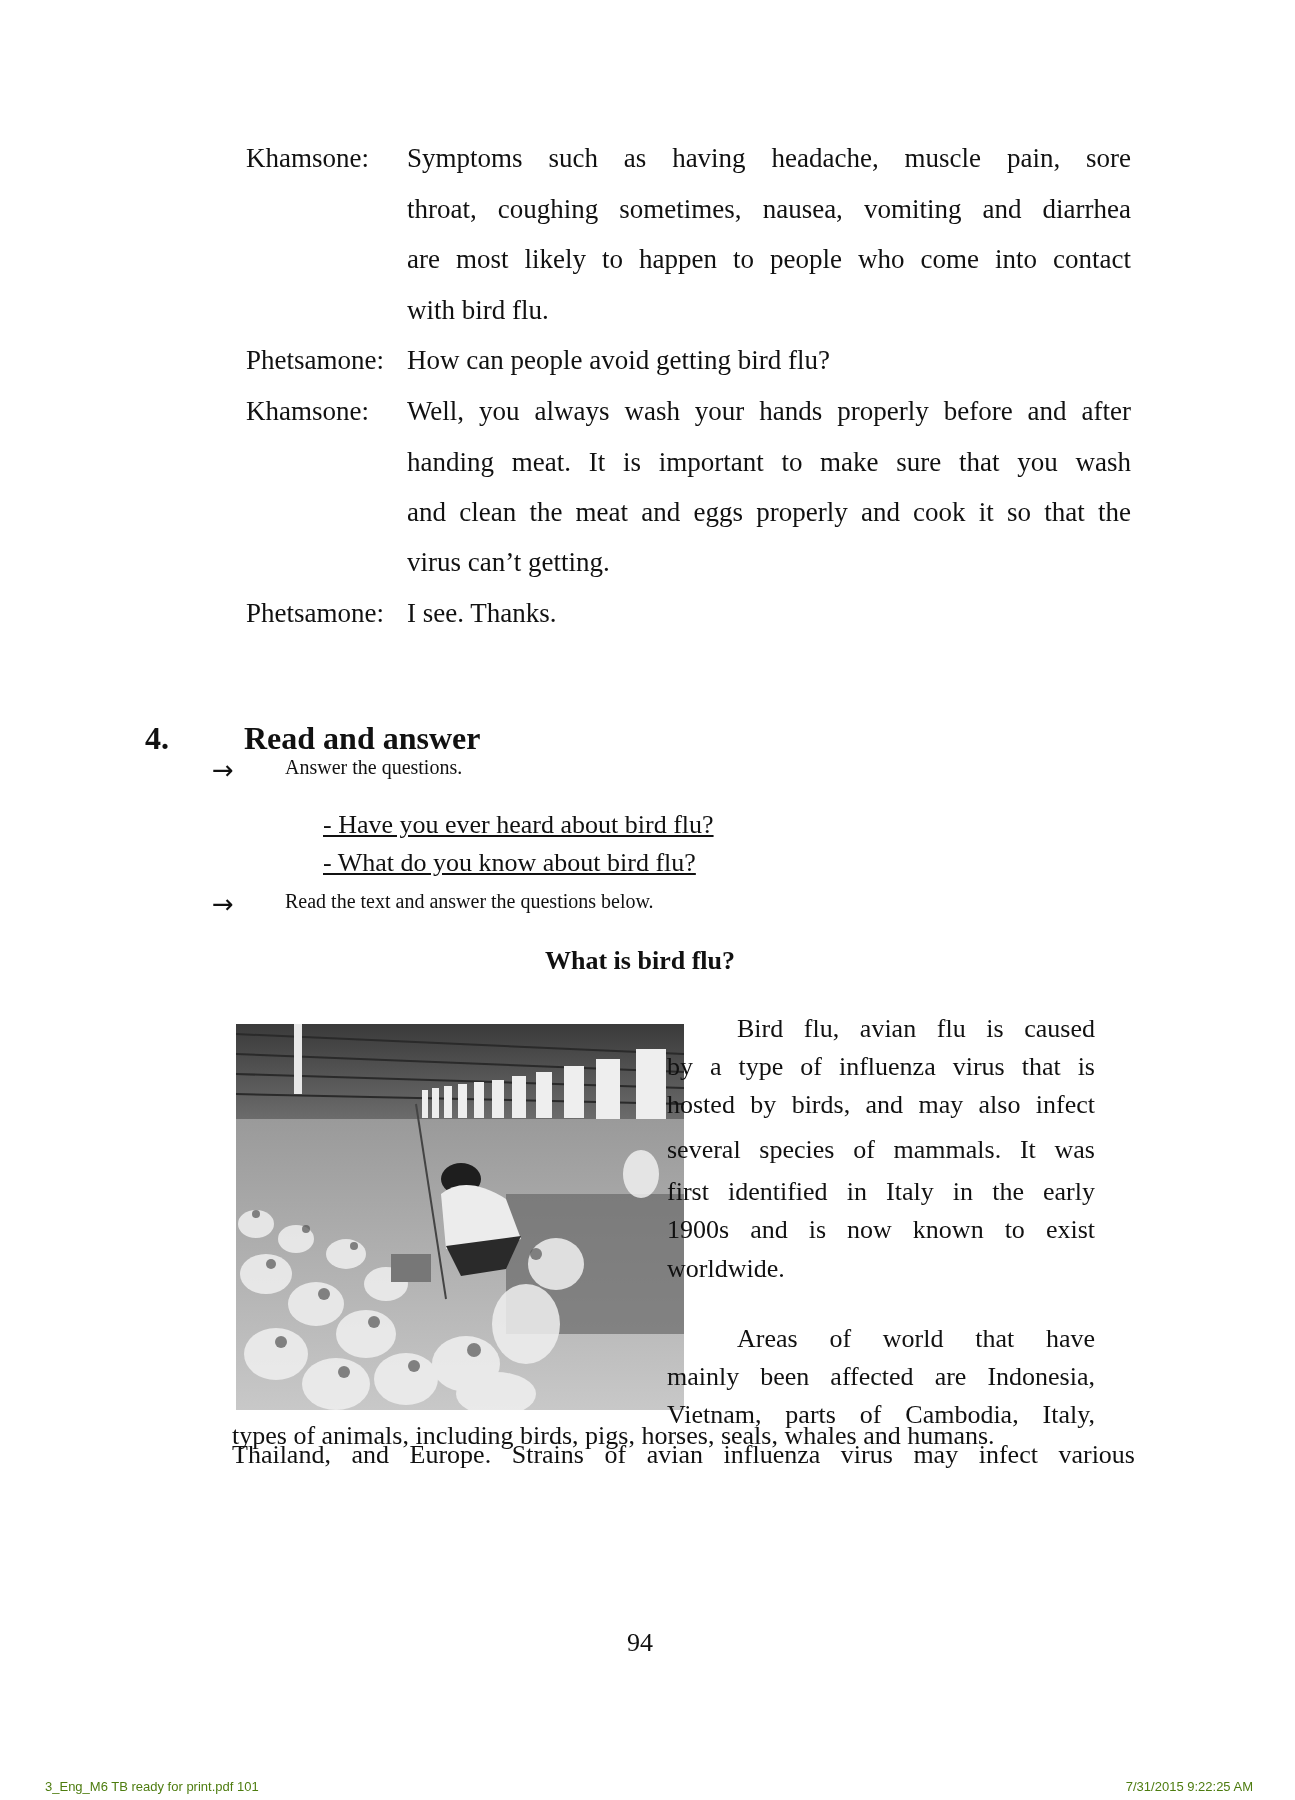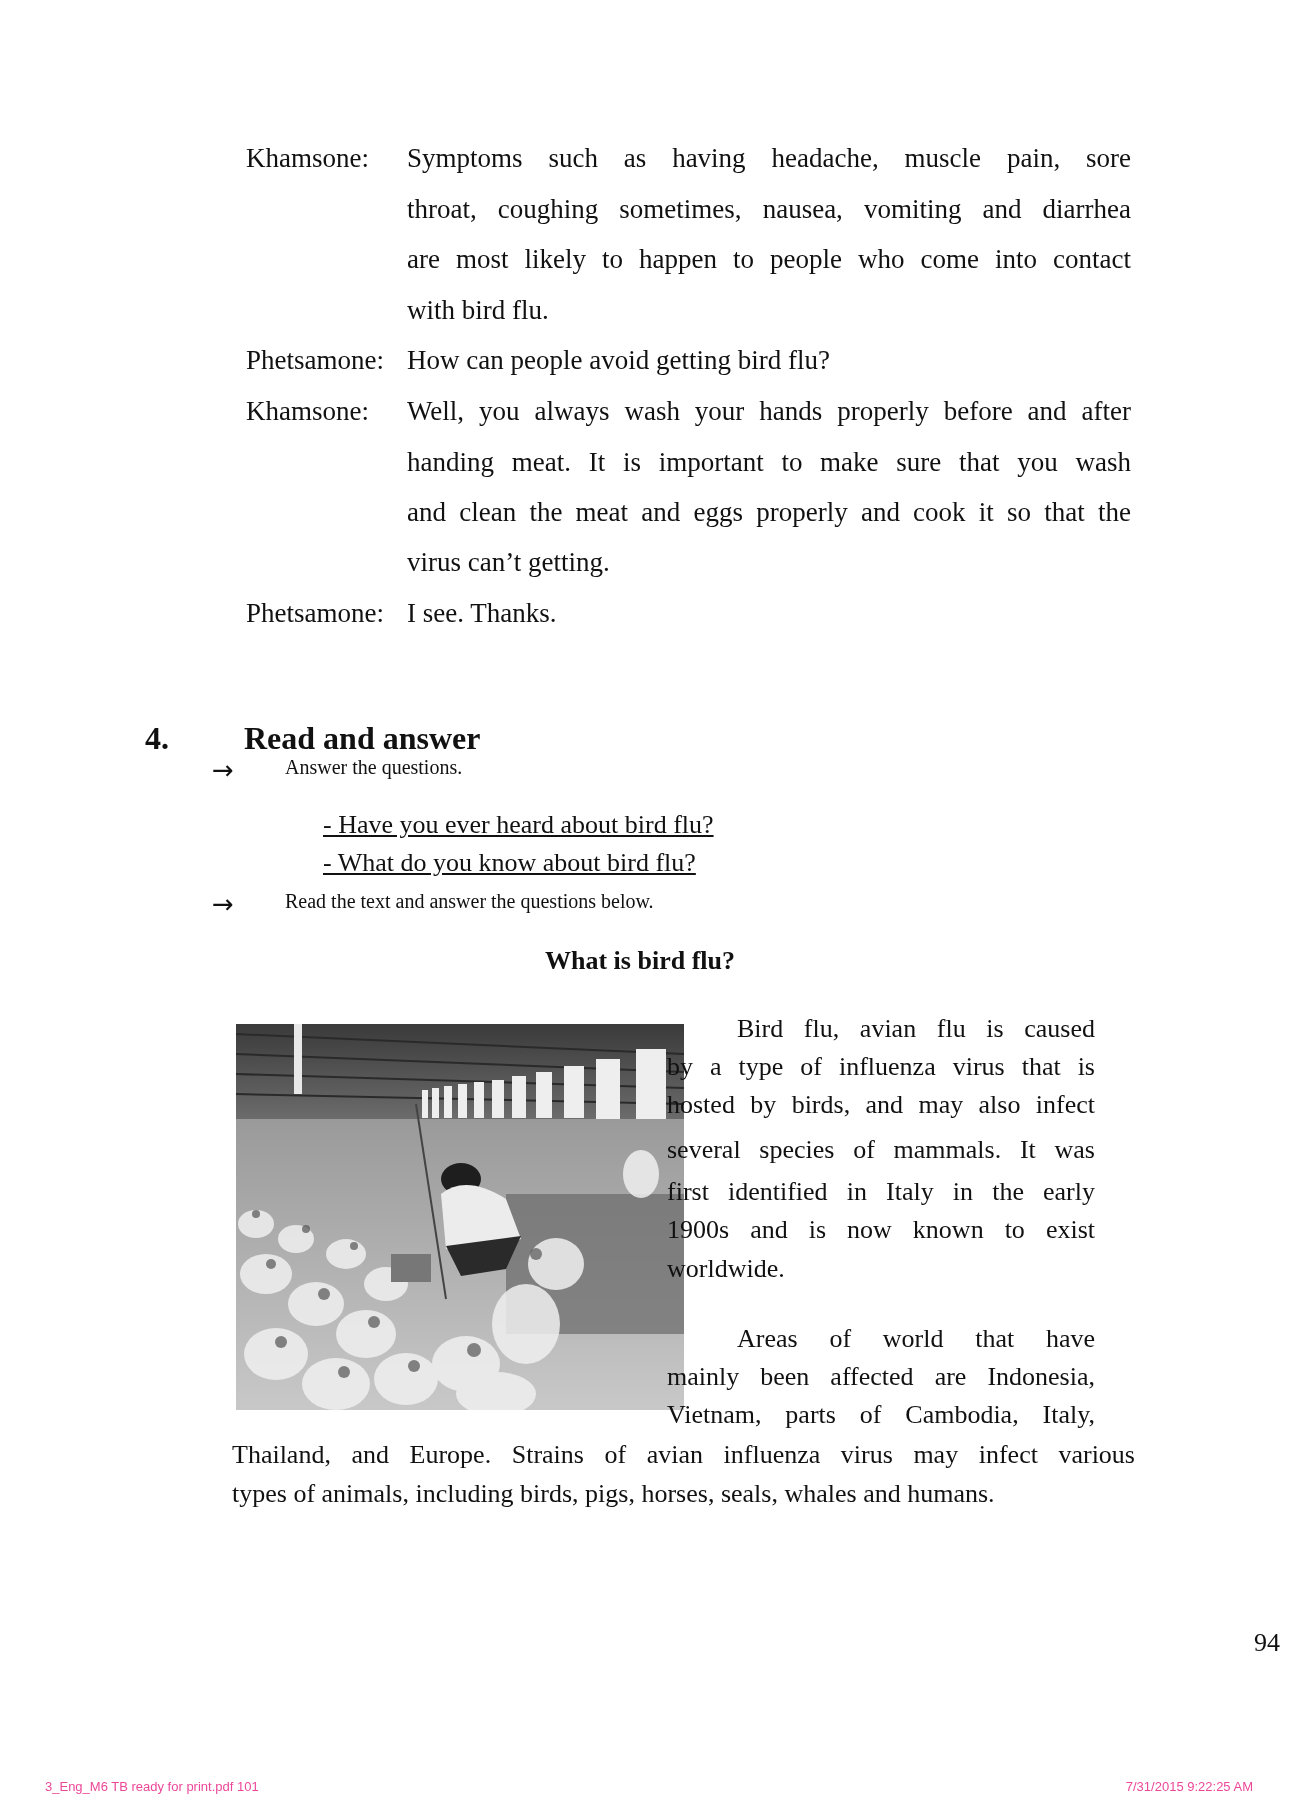--- a/index.html
+++ b/index.html
@@ -178,7 +178,7 @@
   <div class="abs para rcol" style="top:1364px">mainly been affected are Indonesia,</div>
   <div class="abs para rcol" style="top:1402px">Vietnam, parts of Cambodia, Italy,</div>
   <div class="abs para full" style="top:1442px">Thailand, and Europe.  Strains of avian influenza virus may infect various</div>
-  <div class="abs para full last" style="top:1481px">types of animals, including birds, pigs, horses, seals, whales and humans.</div>
+  <div class="abs para full last" style="top:1423px">types of animals, including birds, pigs, horses, seals, whales and humans.</div>
 </div>
 
 <div class="abs page-num" style="top:1628px">94</div>

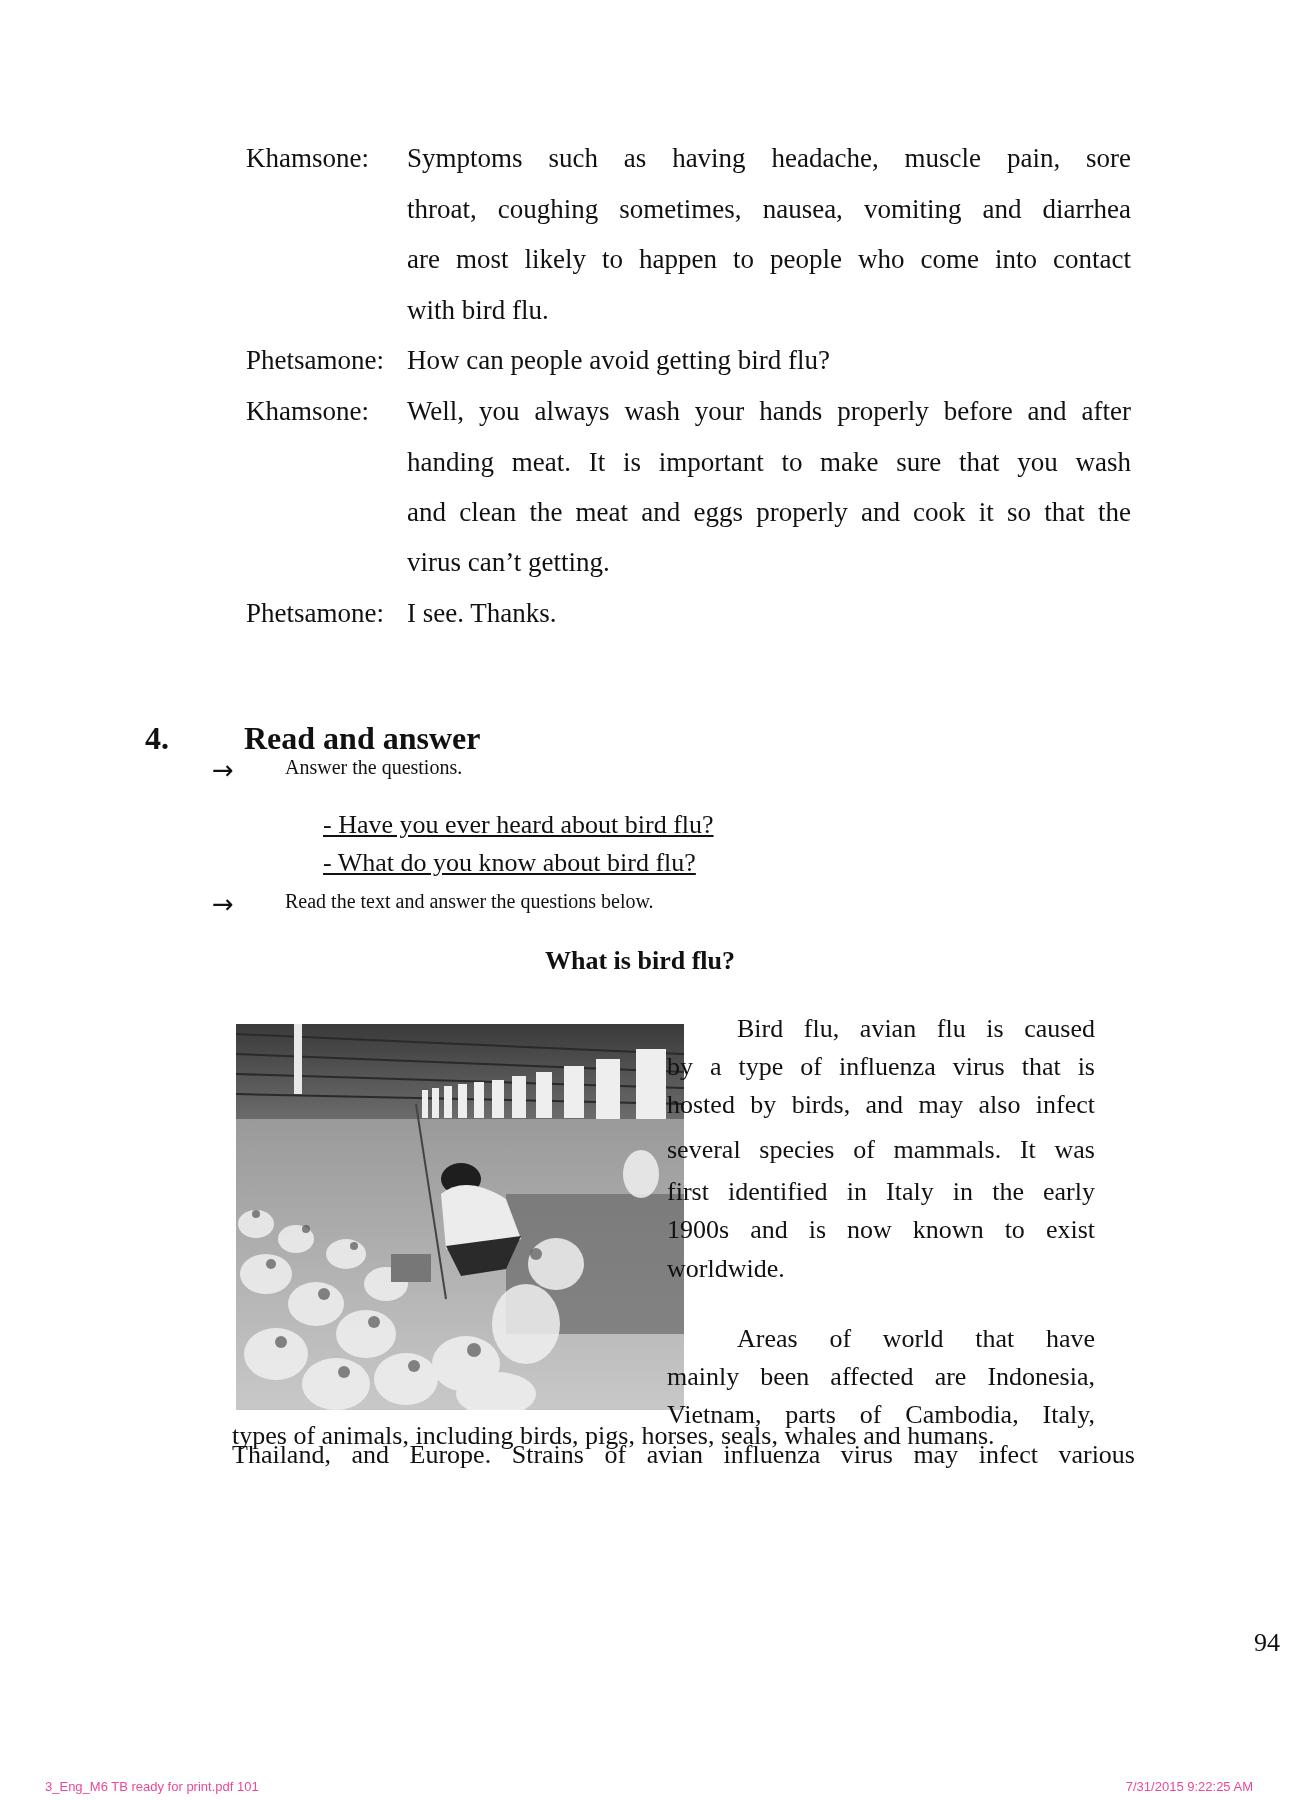--- a/index.html
+++ b/index.html
@@ -38,7 +38,7 @@
   .full { left: 232px; width: 903px; text-align: justify; text-align-last: justify; }
   .full.last { text-align-last: left; }
 
-  .page-num { left: 0; width: 1280px; text-align: right; font-size: 26px; }
+  .page-num { left: 0; width: 1280px; text-align: center; font-size: 26px; }
   .footer { font-size: 13px; color: #ec4899; }
 </style>
 </head>

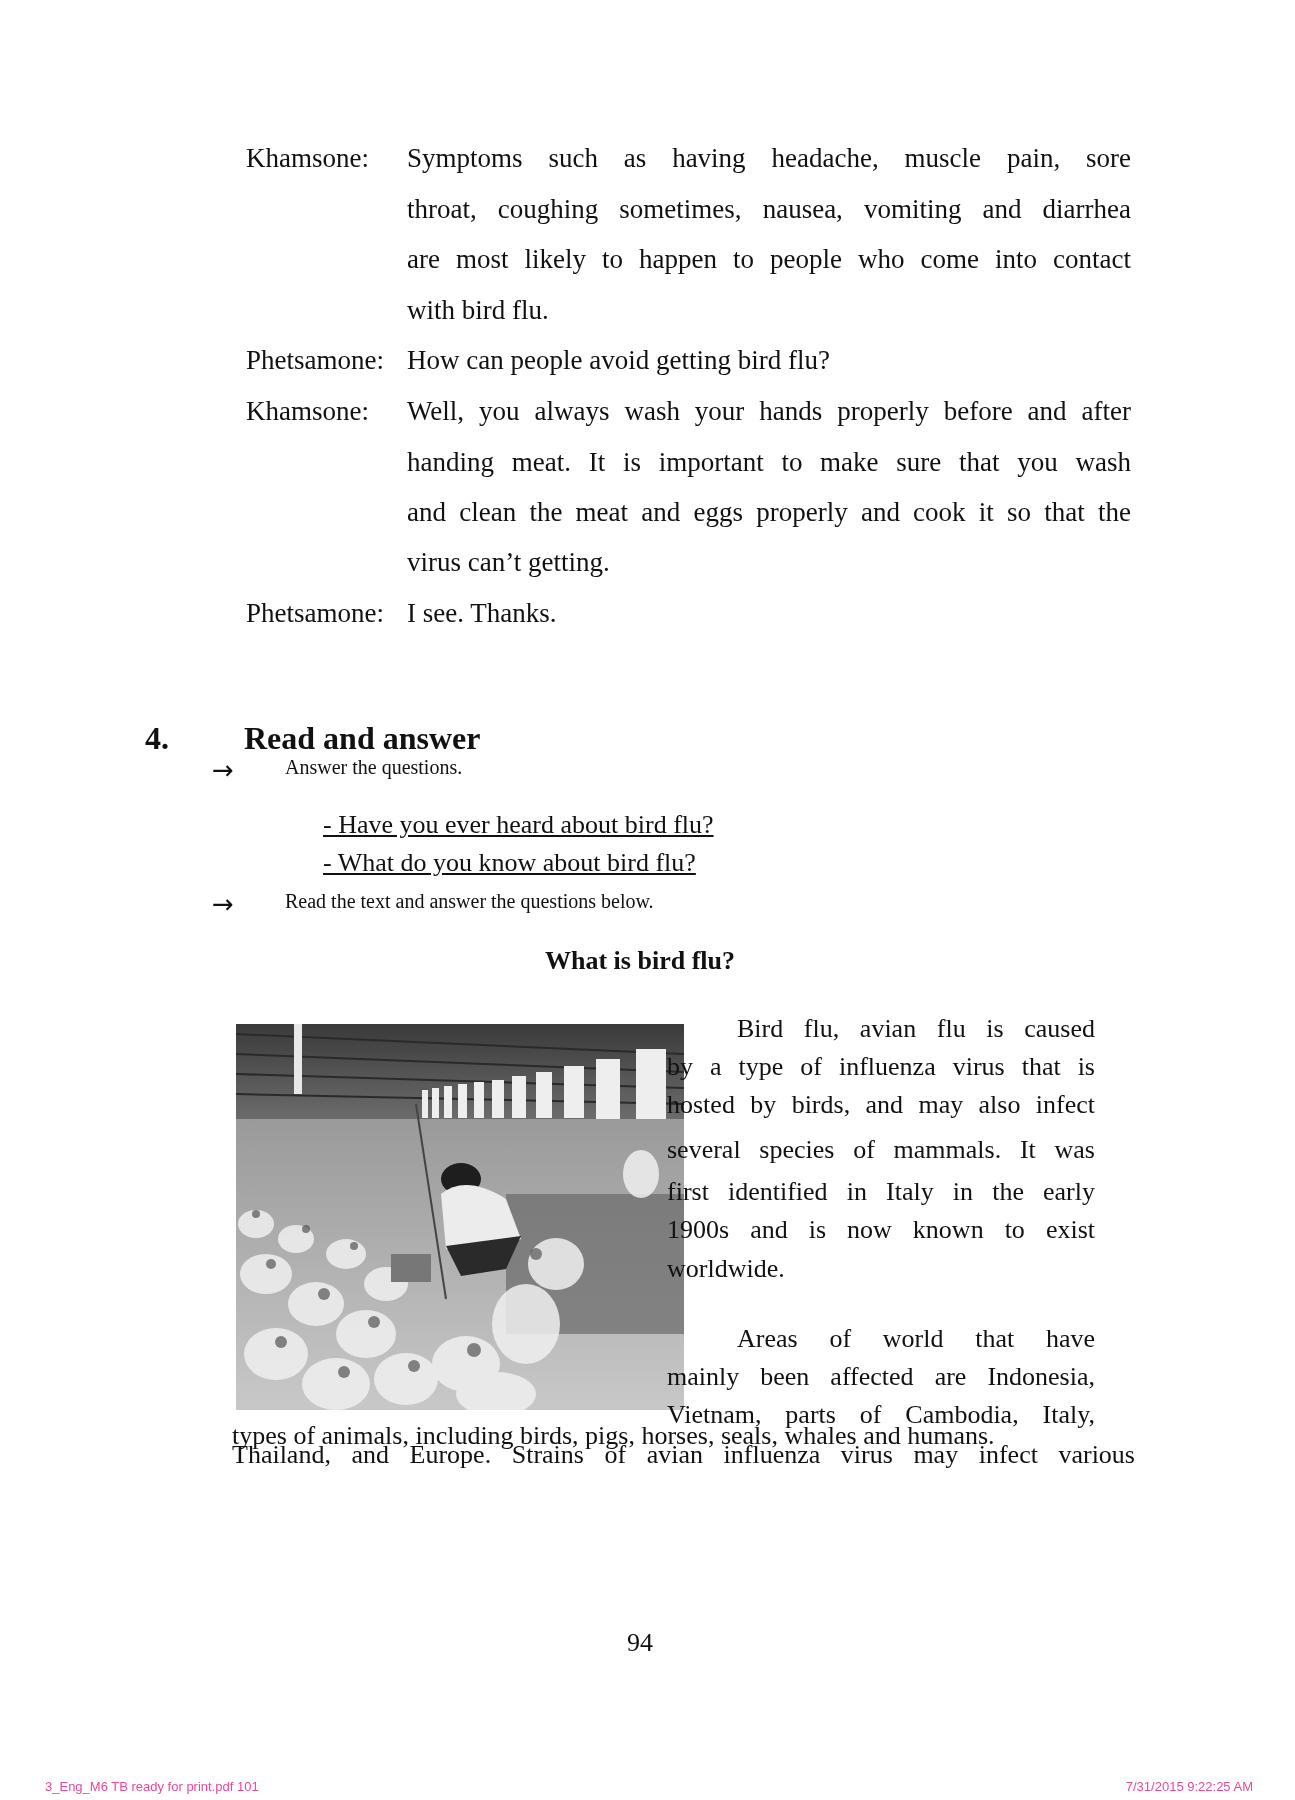--- a/index.html
+++ b/index.html
@@ -39,7 +39,7 @@
   .full.last { text-align-last: left; }
 
   .page-num { left: 0; width: 1280px; text-align: center; font-size: 26px; }
-  .footer { font-size: 13px; color: #ec4899; }
+  .footer { font-size: 13px; color: #4d7c0f; }
 </style>
 </head>
 <body>

